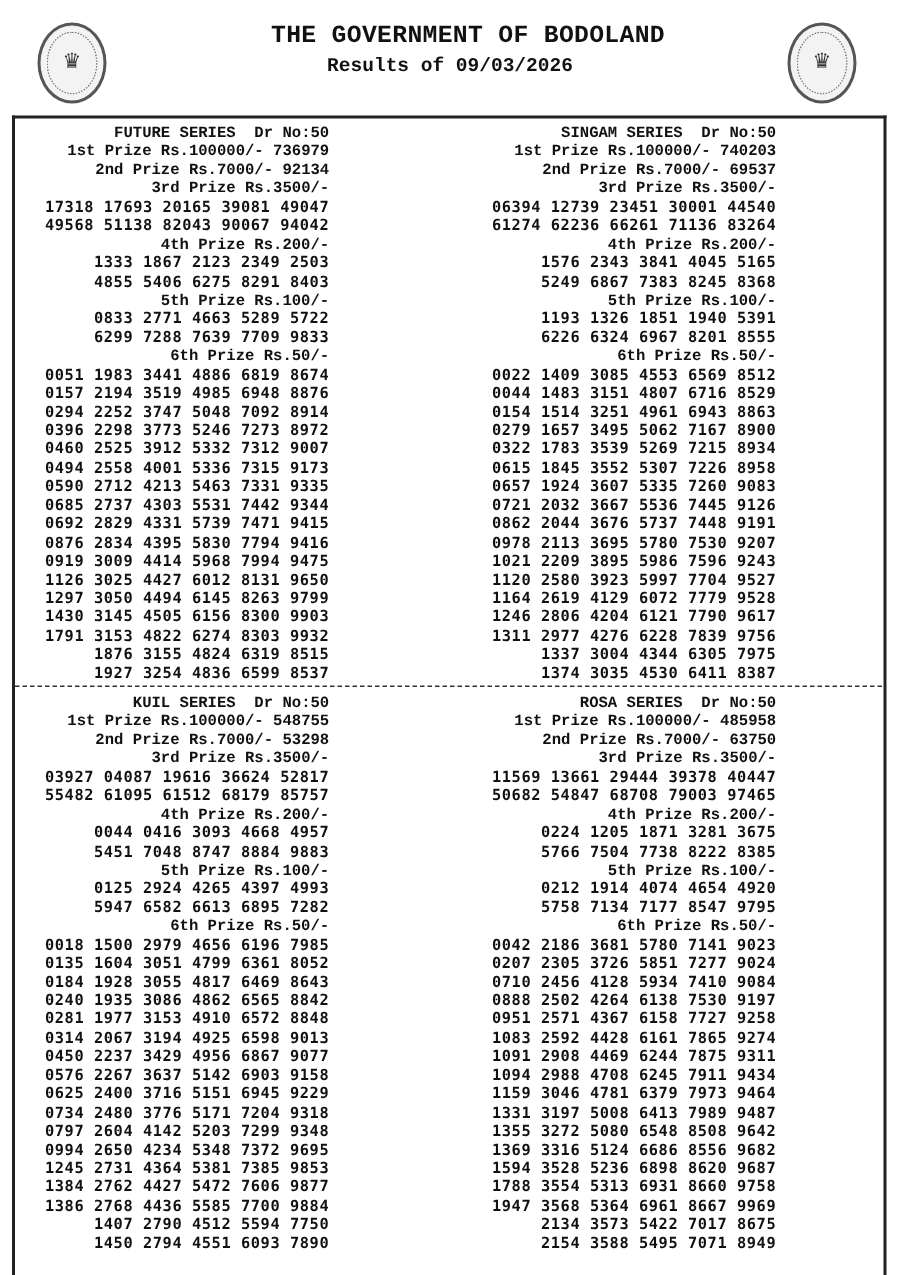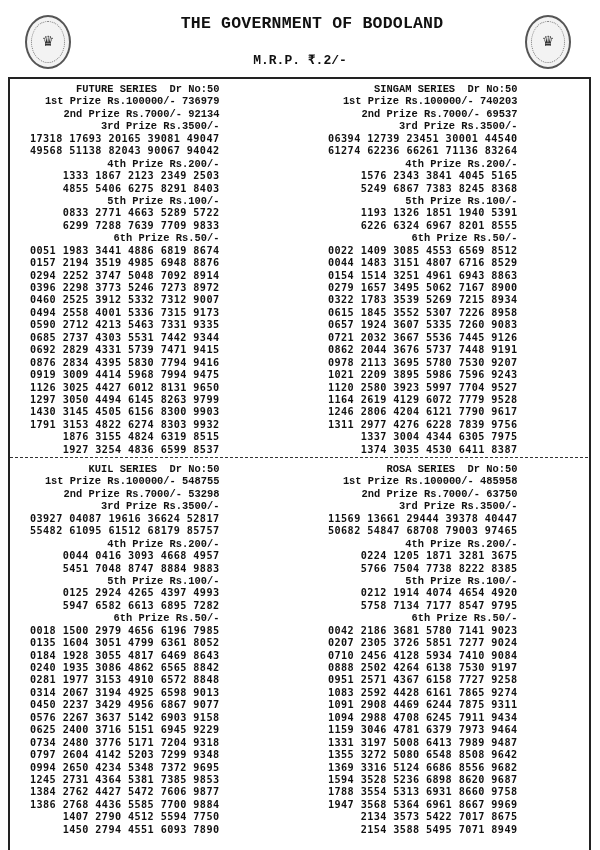--- a/index.html
+++ b/index.html
@@ -28,6 +28,7 @@
       <span class="emb">♛</span>
     </div>
   <div class="title">THE GOVERNMENT OF BODOLAND</div>
+  <div class="subtitle">Results of 09/03/2026</div>
   <div class="mrp">M.R.P.  ₹.2/-</div>
   <div class="seal seal-right">
       <span class="emb">♛</span>

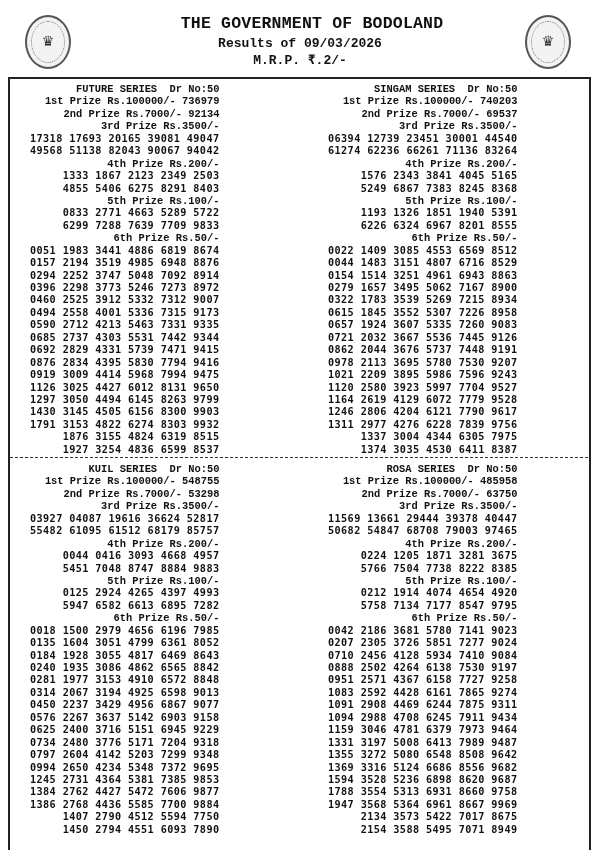--- a/index.html
+++ b/index.html
@@ -29,7 +29,6 @@
     </div>
   <div class="title">THE GOVERNMENT OF BODOLAND</div>
   <div class="subtitle">Results of 09/03/2026</div>
-  <div class="mrp">M.R.P.  ₹.2/-</div>
   <div class="seal seal-right">
       <span class="emb">♛</span>
     </div>

